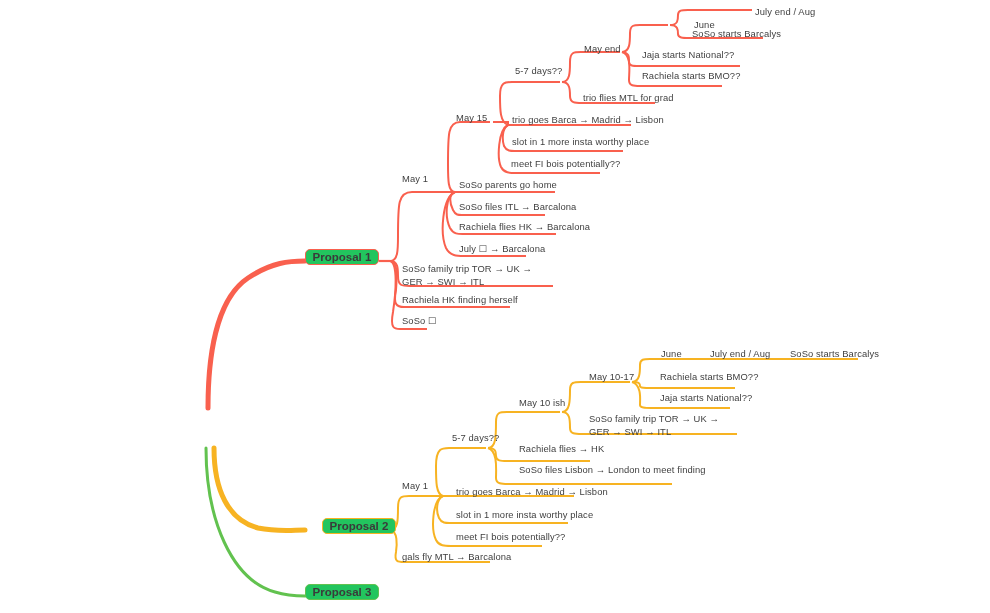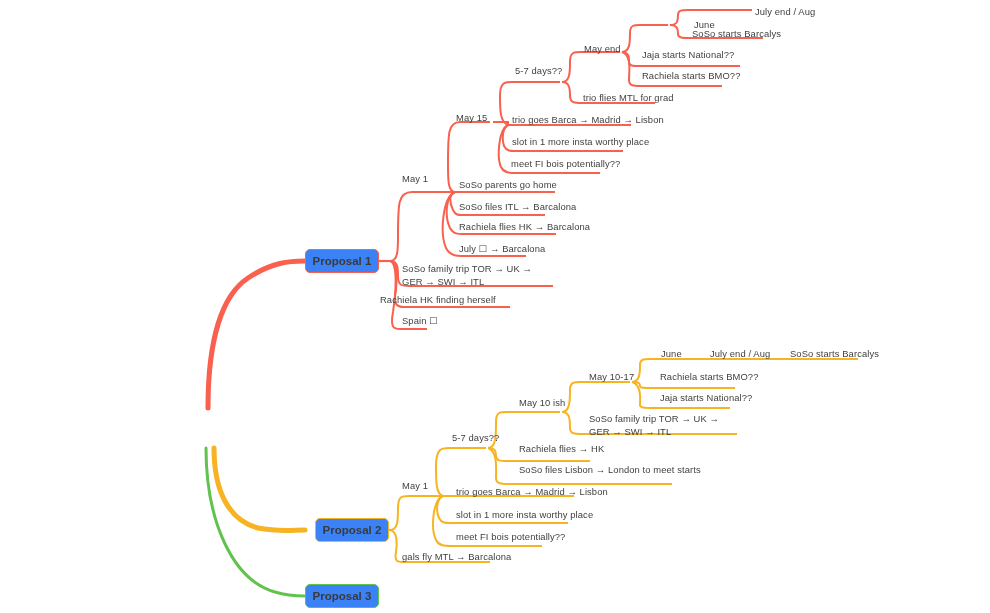--- a/index.html
+++ b/index.html
@@ -55,10 +55,10 @@
   .proposal-node {
     position: absolute;
     box-sizing: border-box;
-    height: 24px;
+    height: 16px;
     border-radius: 5px;
     border: 1.6px solid #f9604e;
-    background: #3b82f6;
+    background: #22c55e;
     display: flex;
     align-items: center;
     justify-content: center;

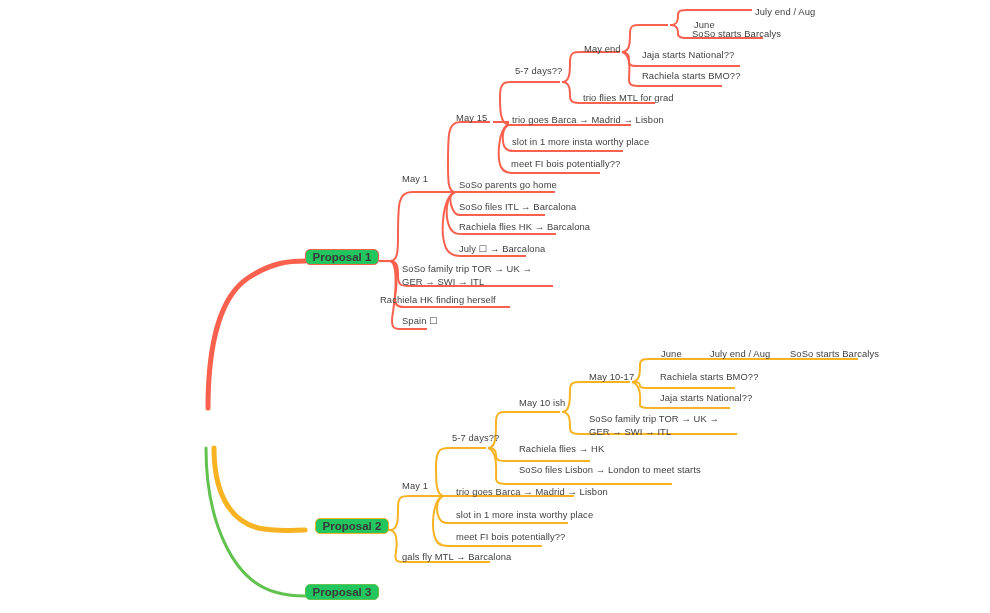--- a/index.html
+++ b/index.html
@@ -188,7 +188,7 @@
   <div class="topic" style="left:459px; top:221px;">Rachiela flies HK → Barcalona</div>
   <div class="topic" style="left:459px; top:243px;">July ☐  → Barcalona</div>
   <div class="topic wrap" style="left:402px; top:263px; width:146px;">SoSo family trip TOR → UK → GER → SWI → ITL</div>
-  <div class="topic" style="left:380px; top:294px;">Rachiela HK finding herself</div>
+  <div class="topic" style="left:402px; top:294px;">Rachiela HK finding herself</div>
   <div class="topic" style="left:402px; top:315px;">Spain ☐</div>
 
   <div class="topic" style="left:661px; top:348px;">June</div>

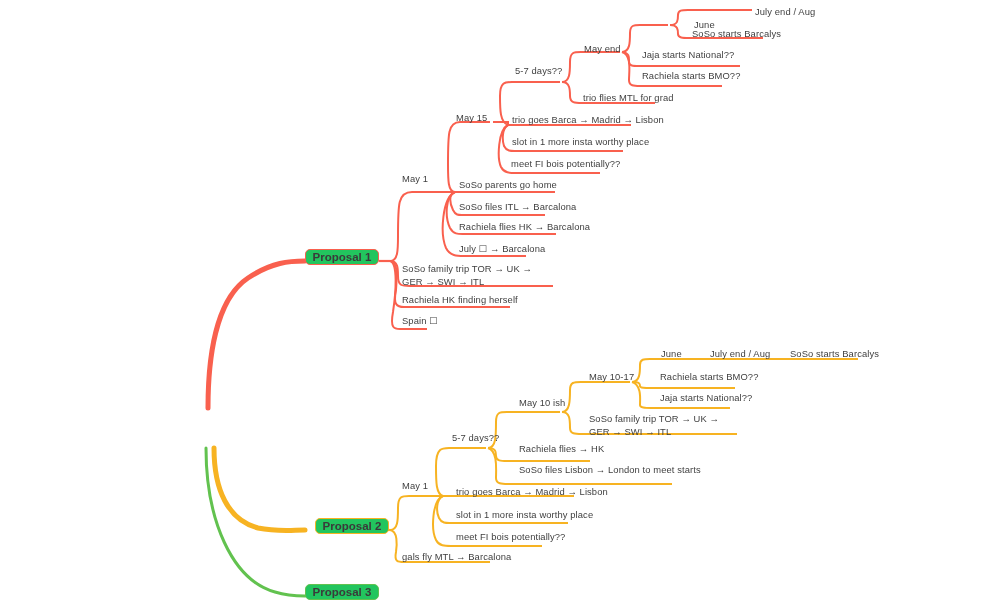--- a/index.html
+++ b/index.html
@@ -189,7 +189,7 @@
   <div class="topic" style="left:459px; top:243px;">July ☐  → Barcalona</div>
   <div class="topic wrap" style="left:402px; top:263px; width:146px;">SoSo family trip TOR → UK → GER → SWI → ITL</div>
   <div class="topic" style="left:402px; top:294px;">Rachiela HK finding herself</div>
-  <div class="topic" style="left:402px; top:315px;">Spain ☐</div>
+  <div class="topic" style="left:402px; top:315px;">SoSo ☐</div>
 
   <div class="topic" style="left:661px; top:348px;">June</div>
   <div class="topic" style="left:710px; top:348px;">July end / Aug</div>

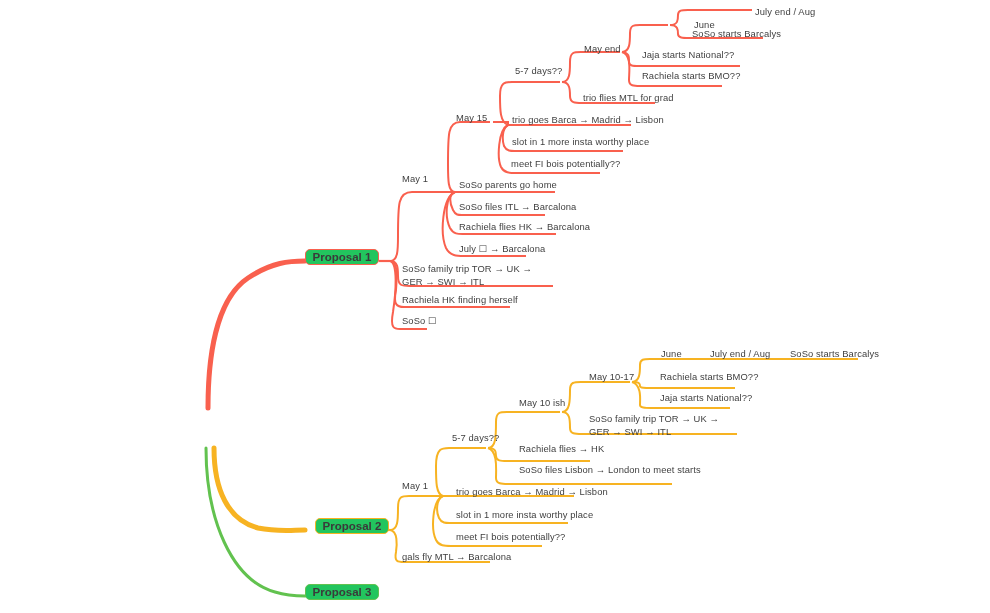--- a/index.html
+++ b/index.html
@@ -201,7 +201,7 @@
   <div class="topic wrap" style="left:589px; top:413px; width:152px;">SoSo family trip TOR → UK → GER → SWI → ITL</div>
   <div class="topic" style="left:452px; top:432px;">5-7 days??</div>
   <div class="topic" style="left:519px; top:443px;">Rachiela flies  → HK</div>
-  <div class="topic" style="left:519px; top:464px;">SoSo files Lisbon → London to meet starts</div>
+  <div class="topic" style="left:519px; top:464px;">SoSo files Lisbon → London to meet finding</div>
   <div class="topic" style="left:402px; top:480px;">May 1</div>
   <div class="topic" style="left:456px; top:486px;">trio goes Barca → Madrid → Lisbon</div>
   <div class="topic" style="left:456px; top:509px;">slot in 1 more insta worthy place</div>

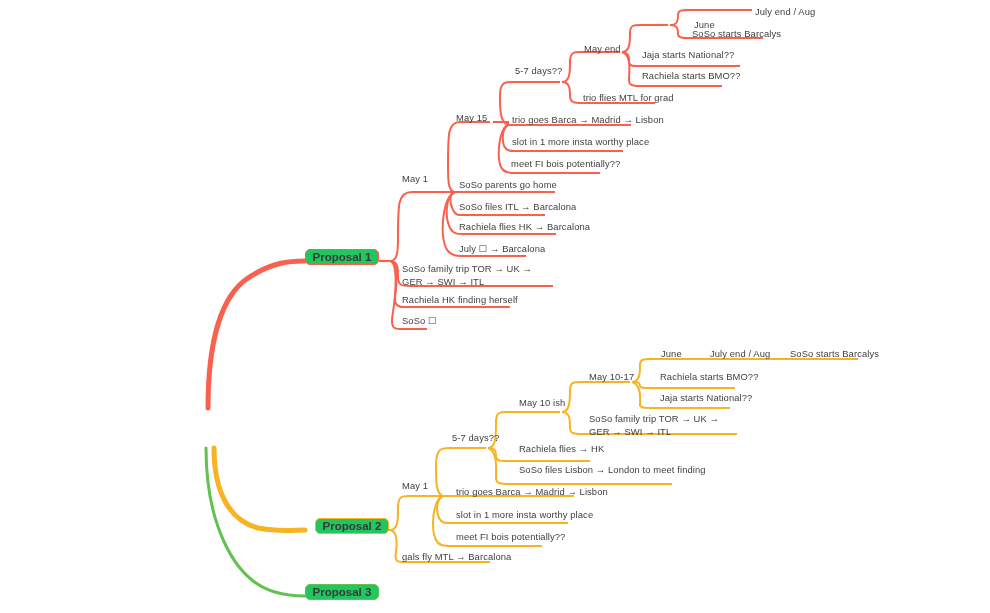--- a/index.html
+++ b/index.html
@@ -72,7 +72,7 @@
     white-space: nowrap;
   }
   #prop1 { left: 305px; top: 249px; width: 74px; border-color: #f9604e; }
-  #prop2 { left: 315px; top: 518px; width: 74px; border-color: #f7b322; }
+  #prop2 { left: 322px; top: 518px; width: 74px; border-color: #f7b322; }
   #prop3 { left: 305px; top: 584px; width: 74px; border-color: #62c24f; text-align: center; }
 
   

